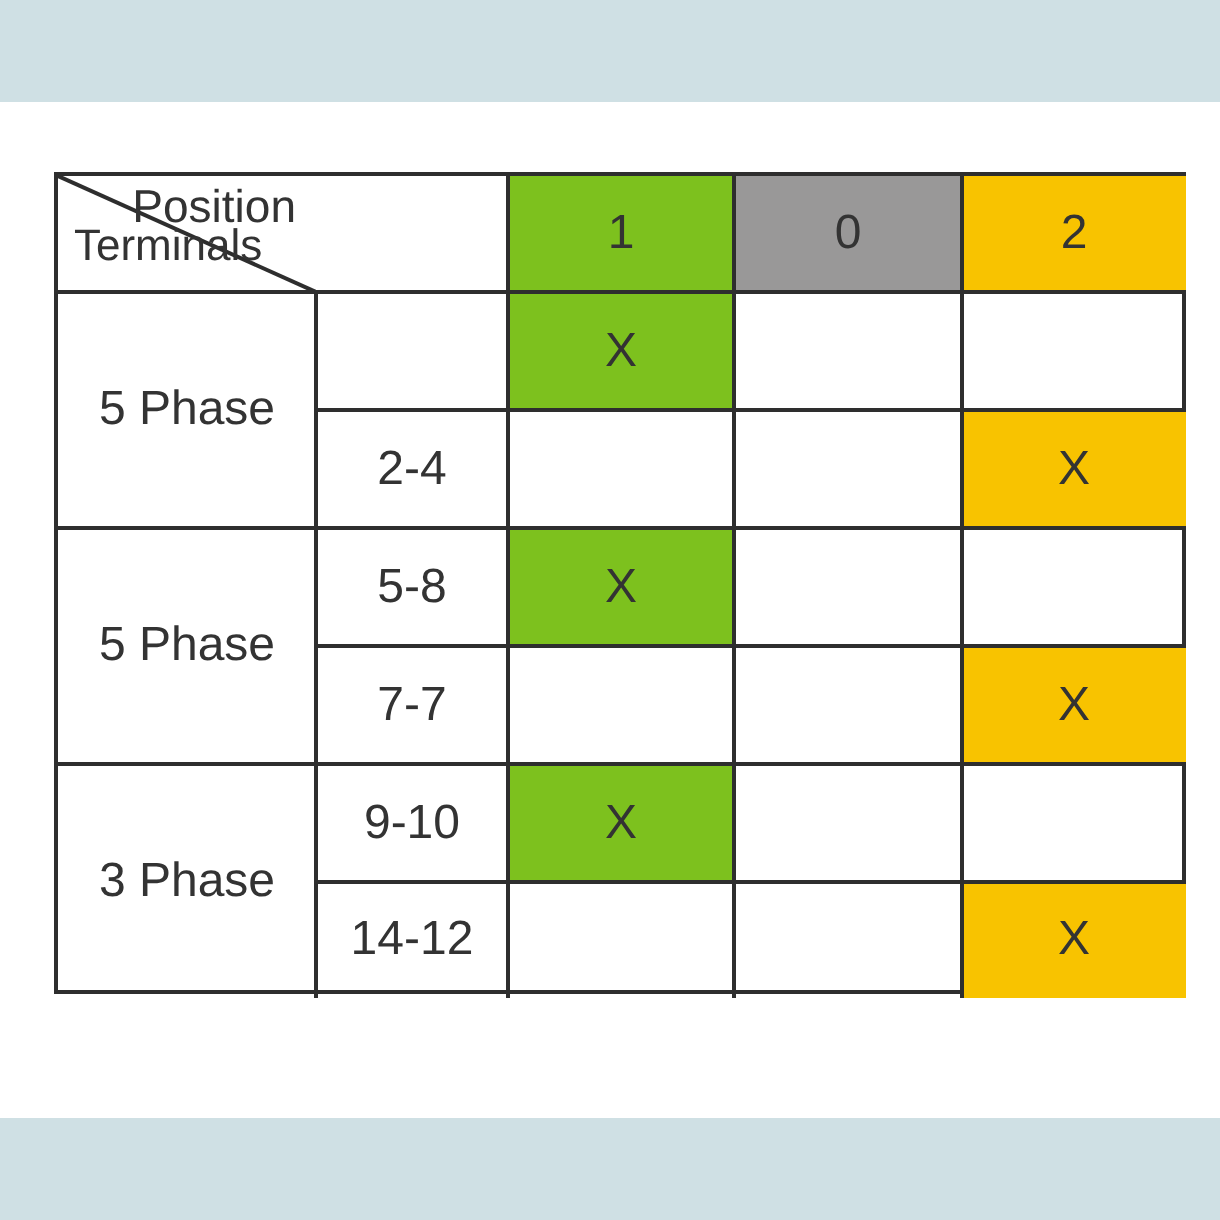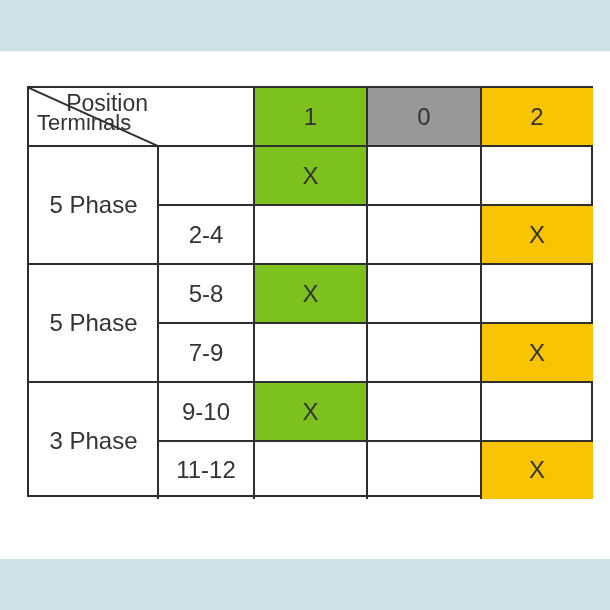--- a/index.html
+++ b/index.html
@@ -40,7 +40,7 @@
 
   <div class="cell" style="left:129px;top:117px;width:96px;height:59px;">2-4</div>
   <div class="cell" style="left:129px;top:176px;width:96px;height:59px;">5-8</div>
-  <div class="cell" style="left:129px;top:235px;width:96px;height:59px;">7-9</div>
+  <div class="cell" style="left:129px;top:235px;width:96px;height:59px;">7-7</div>
   <div class="cell" style="left:129px;top:294px;width:96px;height:59px;text-align:center;">9-10</div>
   <div class="cell" style="left:129px;top:353px;width:96px;height:58px;">11-12</div>
 

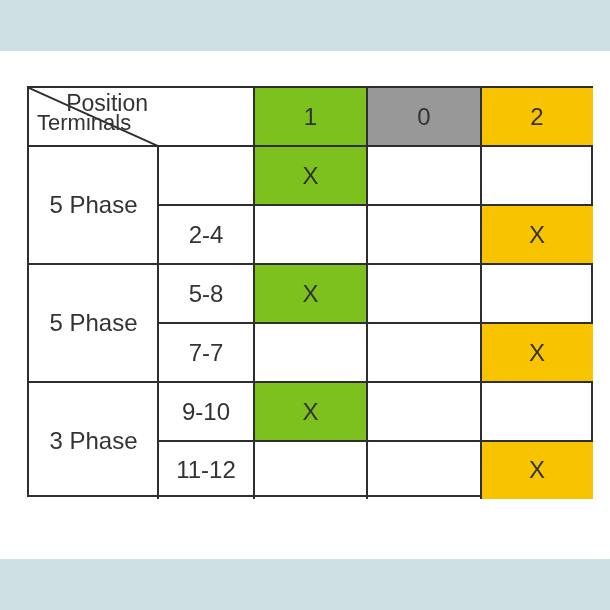--- a/index.html
+++ b/index.html
@@ -42,7 +42,7 @@
   <div class="cell" style="left:129px;top:176px;width:96px;height:59px;">5-8</div>
   <div class="cell" style="left:129px;top:235px;width:96px;height:59px;">7-7</div>
   <div class="cell" style="left:129px;top:294px;width:96px;height:59px;text-align:center;">9-10</div>
-  <div class="cell" style="left:129px;top:353px;width:96px;height:58px;">11-12</div>
+  <div class="cell" style="left:129px;top:353px;width:96px;height:58px;">14-12</div>
 
   <div class="cell" style="left:225px;top:58px;width:113px;height:59px;background:#7dc11e;">X</div>
   <div class="cell" style="left:225px;top:117px;width:113px;height:59px;"></div>

